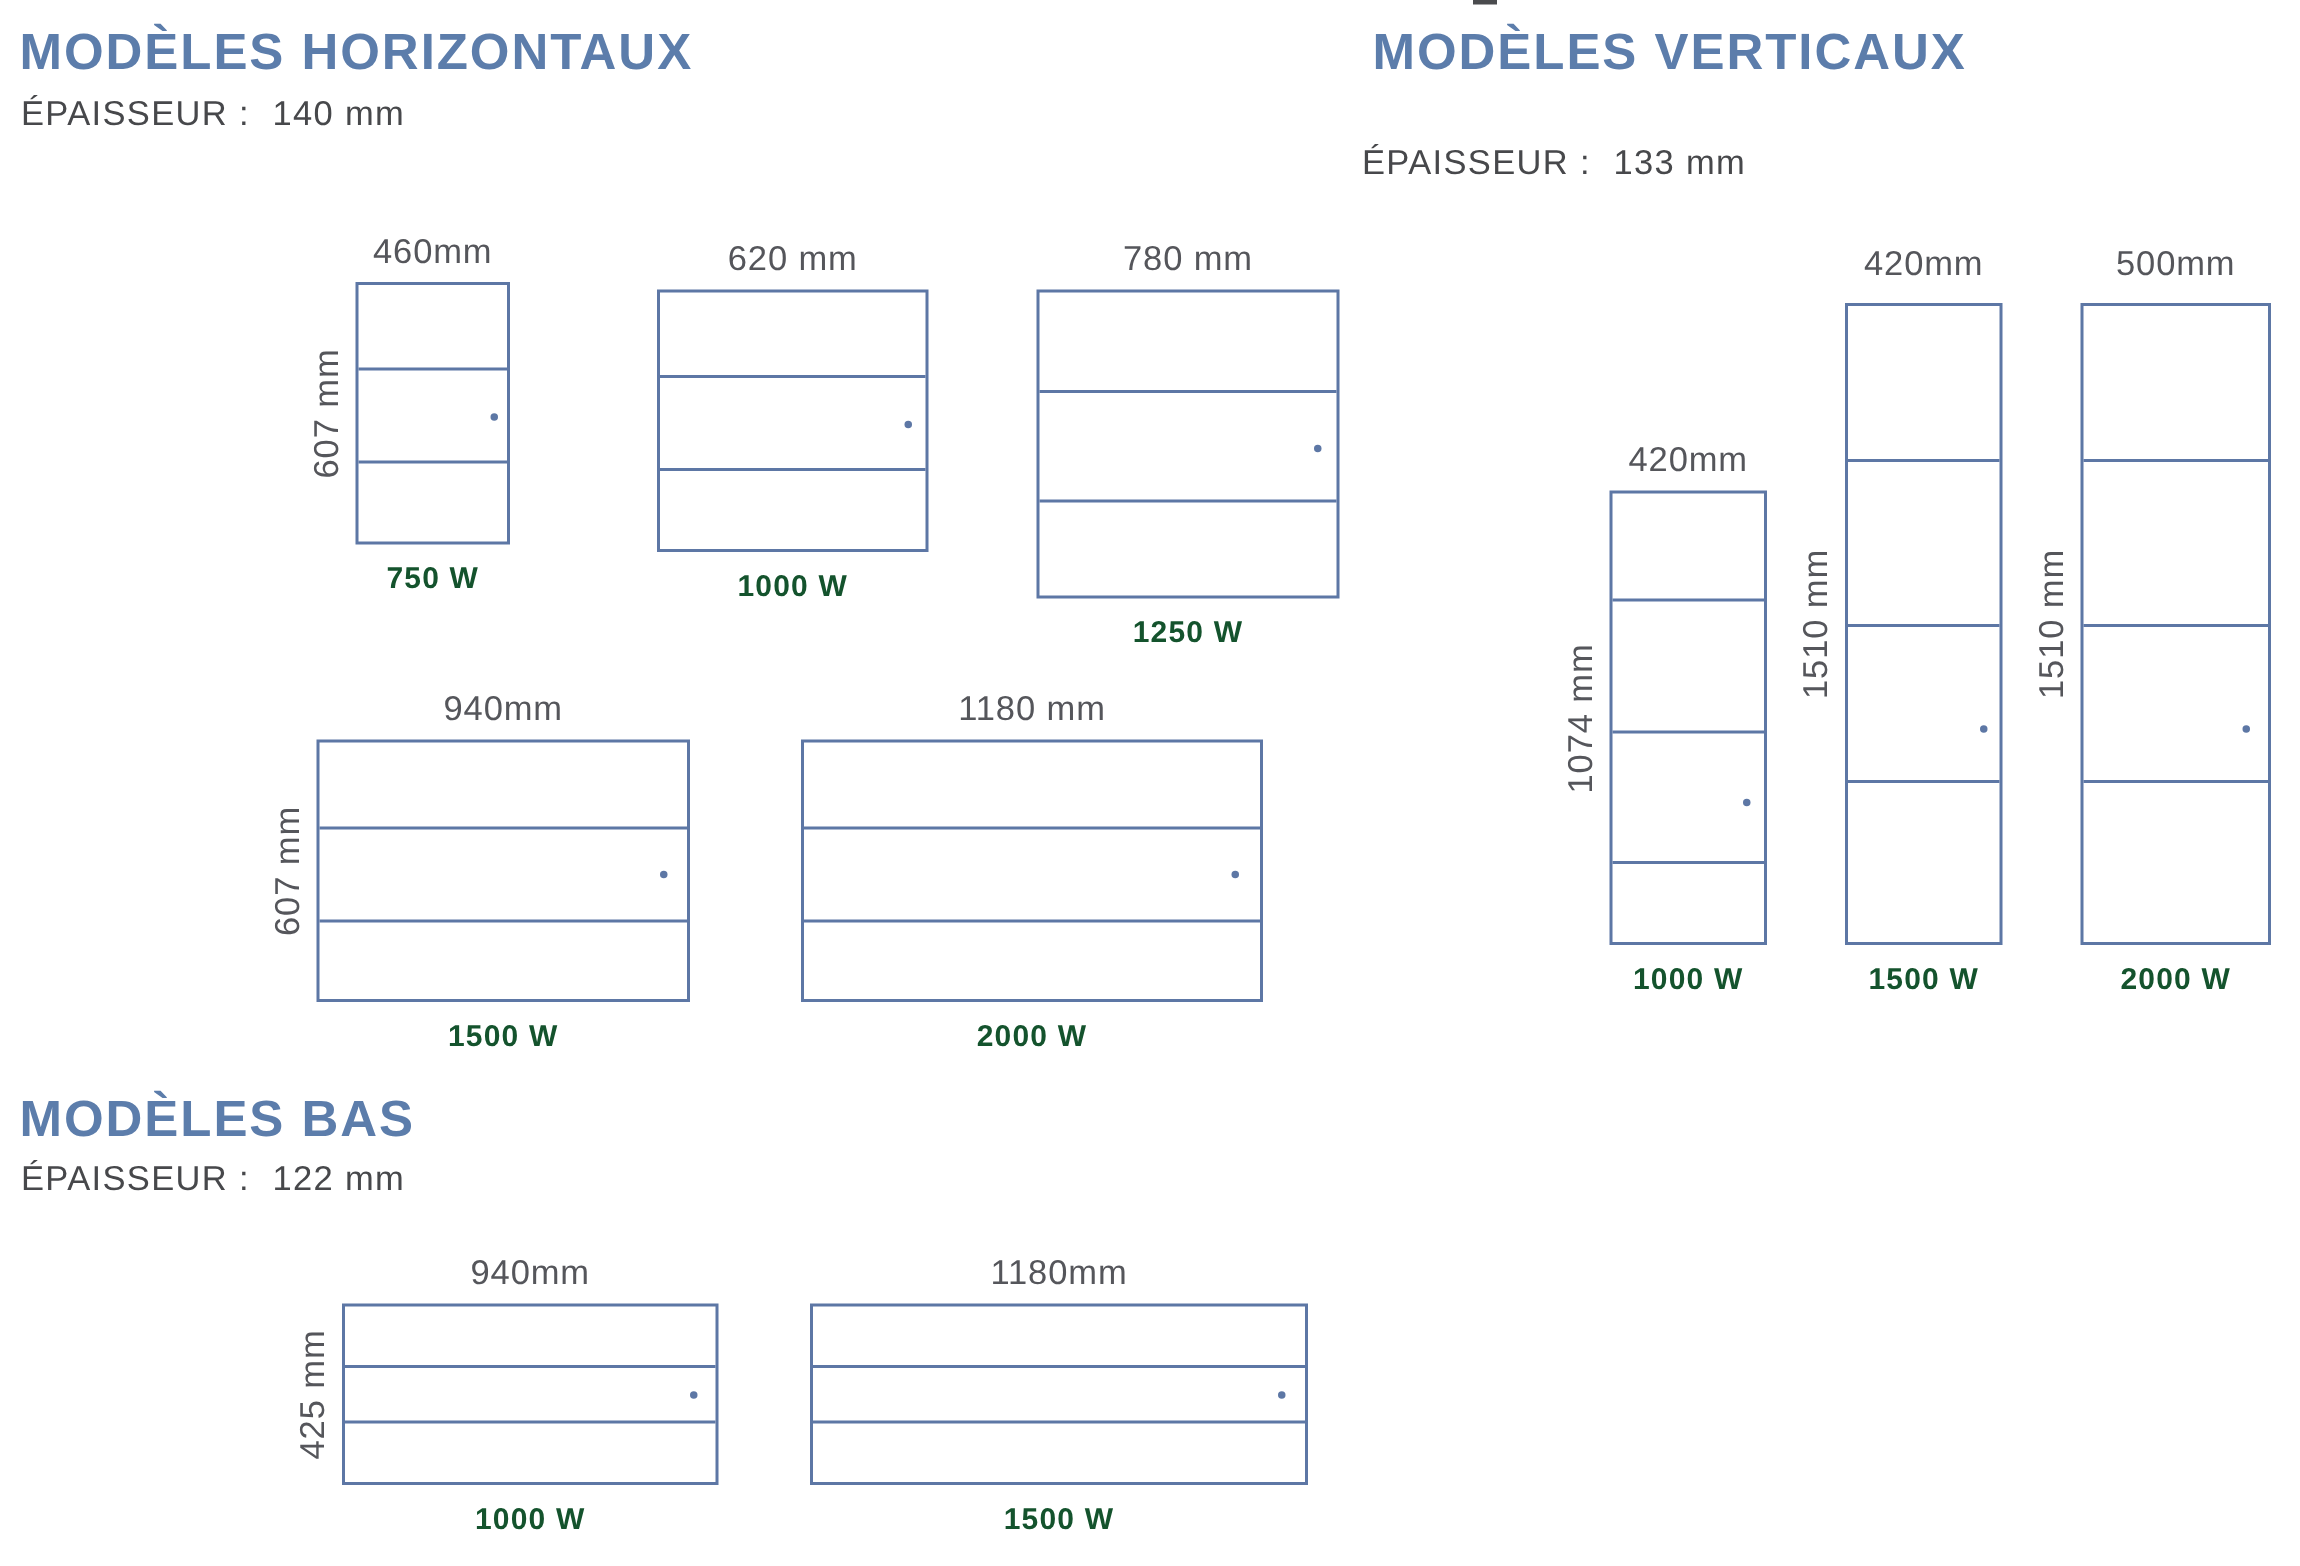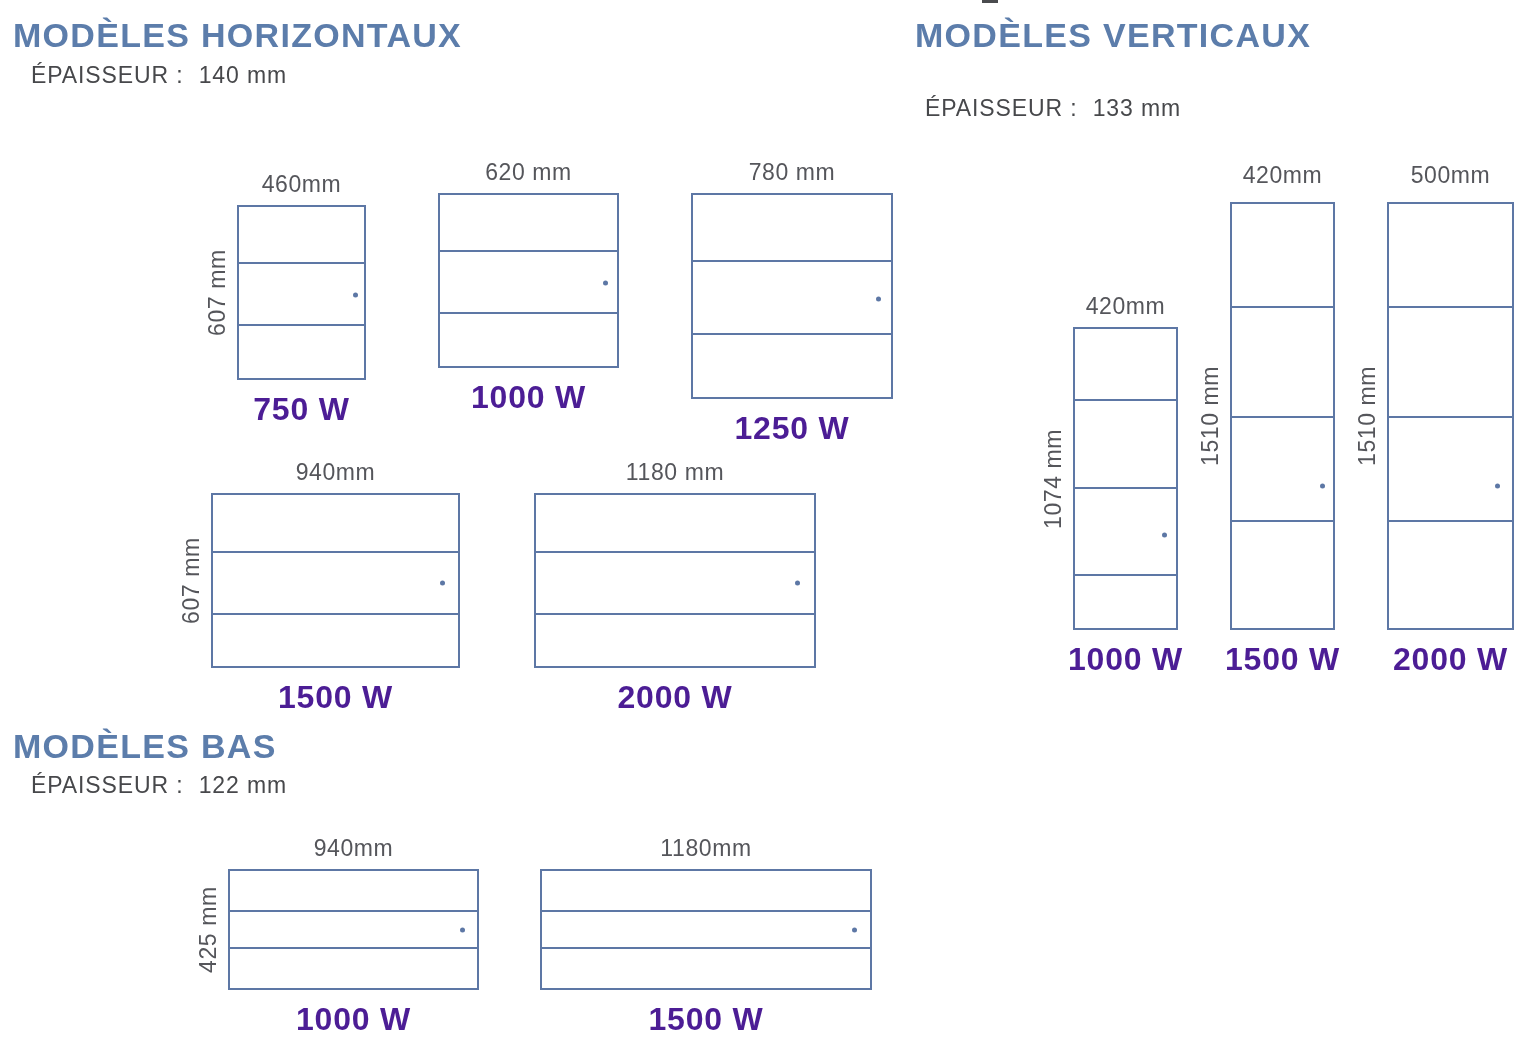--- a/index.html
+++ b/index.html
@@ -28,7 +28,6 @@
     display: flex;
     gap: 15px;
     white-space: nowrap;
-    margin-left: 17px;
   }
   .coef {
     position: absolute;

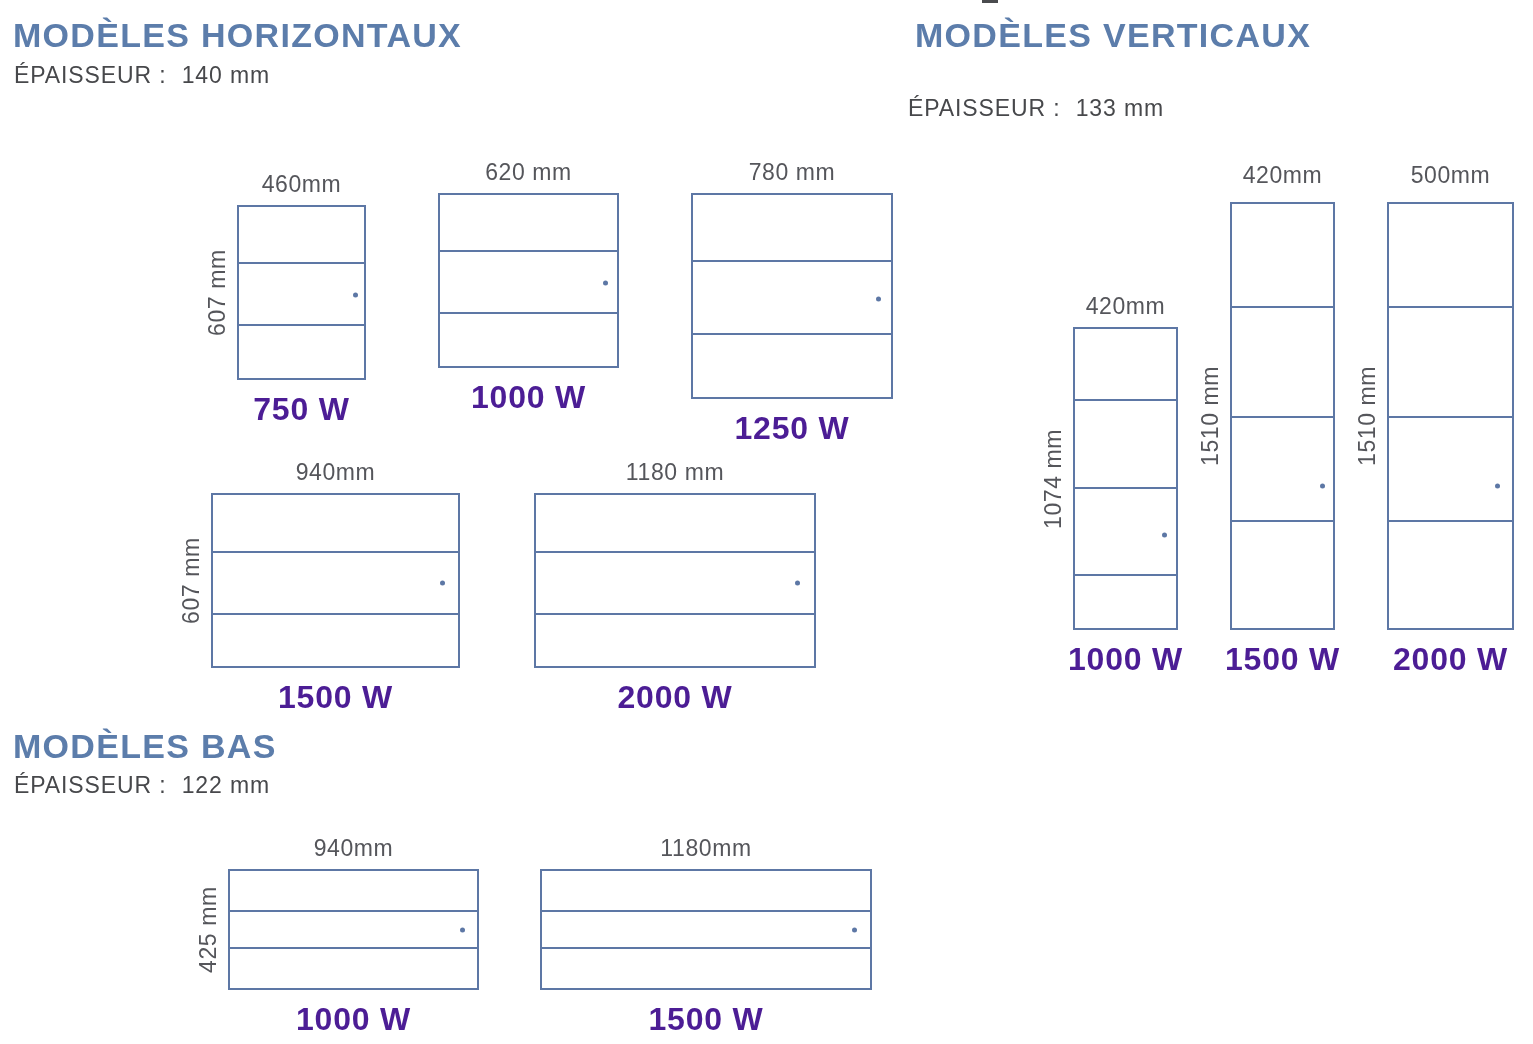--- a/index.html
+++ b/index.html
@@ -130,7 +130,7 @@
     <span>122 mm</span>
   </div>
 
-  <div class="rad" style="left:237px; top:205px; width:129px; height:175px;">
+  <div class="rad" style="left:237px; top:188px; width:103px; height:175px;">
     <div class="dim-top">460mm</div>
     <div class="dim-side">607 mm</div>
     <div class="box">

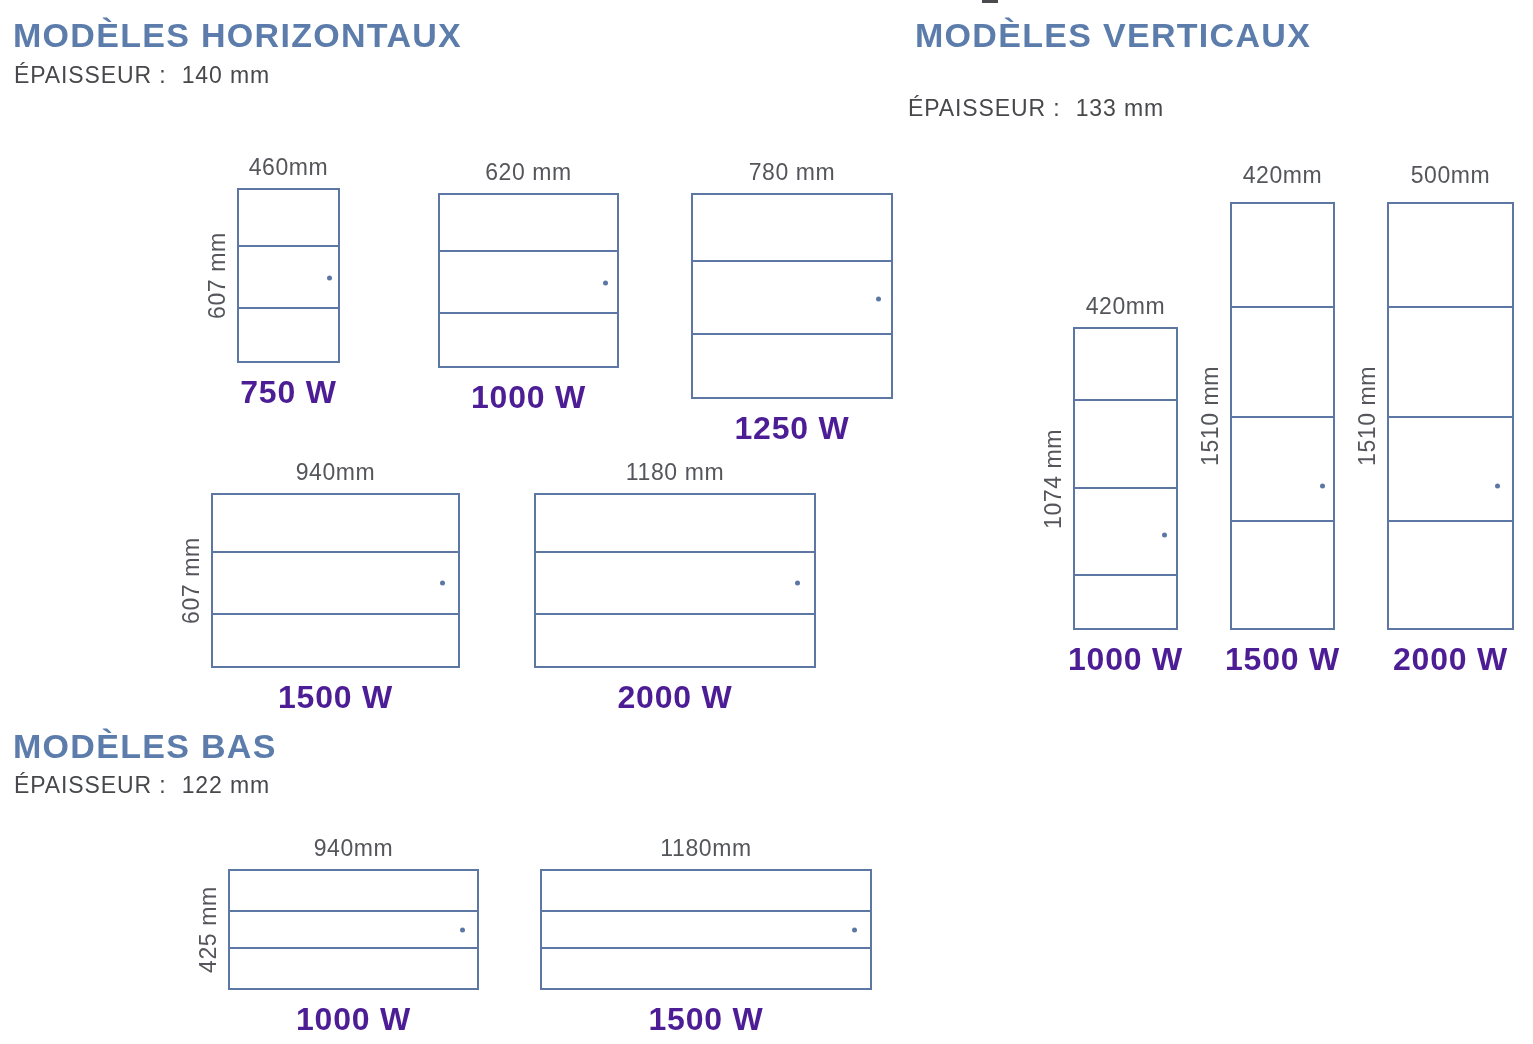--- a/index.html
+++ b/index.html
@@ -92,9 +92,9 @@
     top: calc(100% + 13px);
     left: 50%;
     transform: translateX(-50%);
-    font-size: 32px;
+    font-size: 20px;
     font-weight: 700;
-    color: #4c1d95;
+    color: #14532d;
     letter-spacing: 0.8px;
     line-height: 1;
     white-space: nowrap;

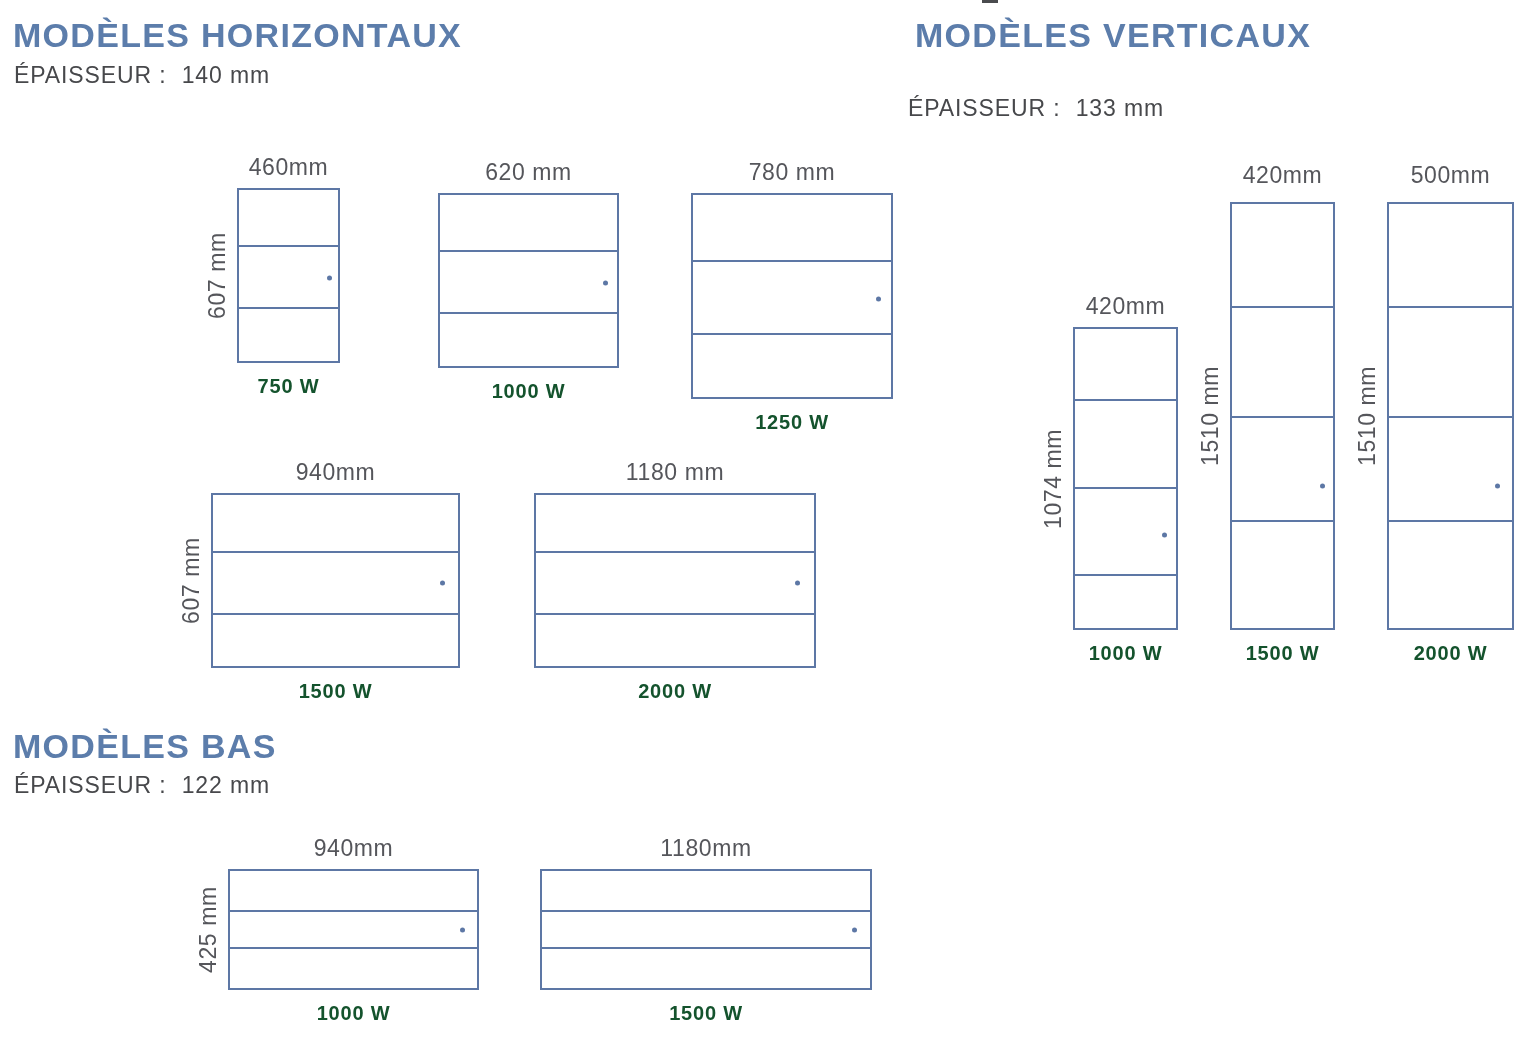--- a/index.html
+++ b/index.html
@@ -172,7 +172,7 @@
     <div class="watt">1500 W</div>
   </div>
 
-  <div class="rad" style="left:534px; top:493px; width:282px; height:175px;">
+  <div class="rad" style="left:534px; top:493px; width:308px; height:175px;">
     <div class="dim-top">1180 mm</div>
     <div class="box">
       <div class="divider" style="top:32.5%;"></div>

